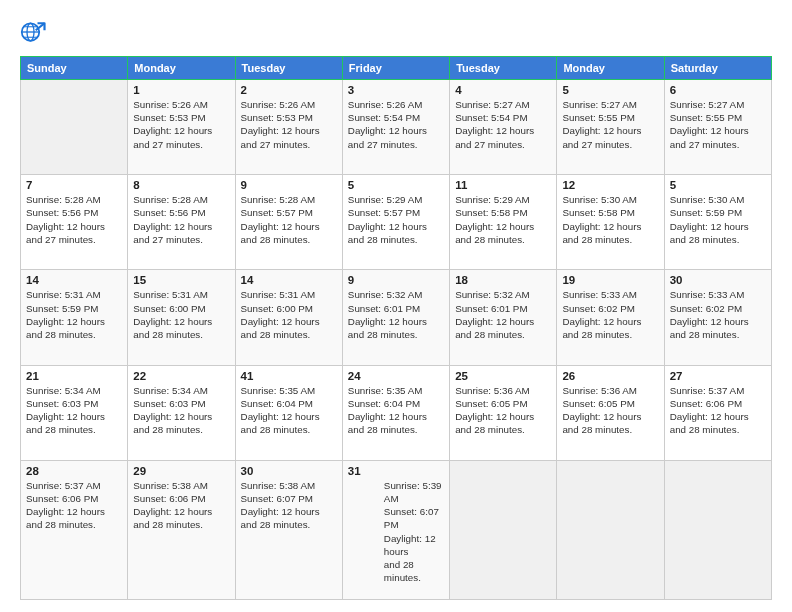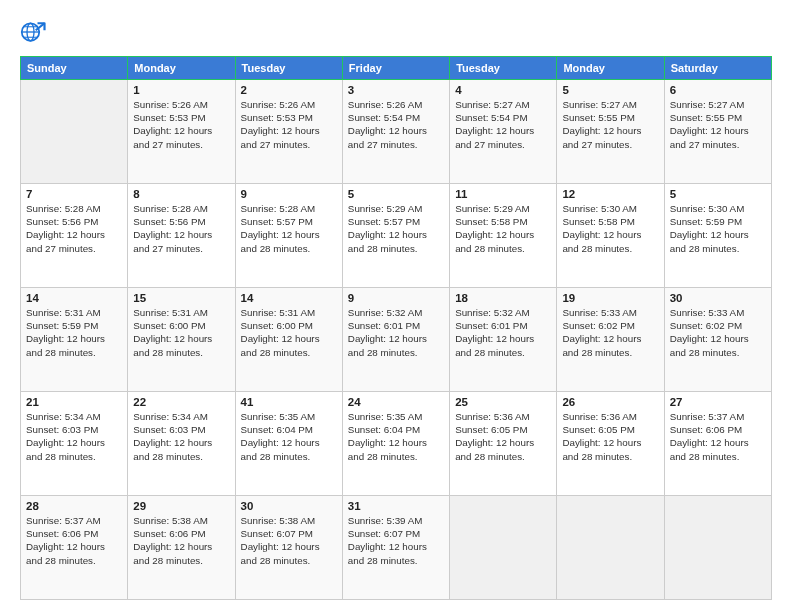--- a/index.html
+++ b/index.html
@@ -361,7 +361,7 @@
           </td>
           <td>
             <span class="cell-date">31</span>
-            <div class="cell-info" style="white-space: pre-line;">Sunrise: 5:39 AM
+            <div class="cell-info" style="white-space: pre-line; margin-left: 36px;">Sunrise: 5:39 AM
 Sunset: 6:07 PM
 Daylight: 12 hours
 and 28 minutes.</div>

